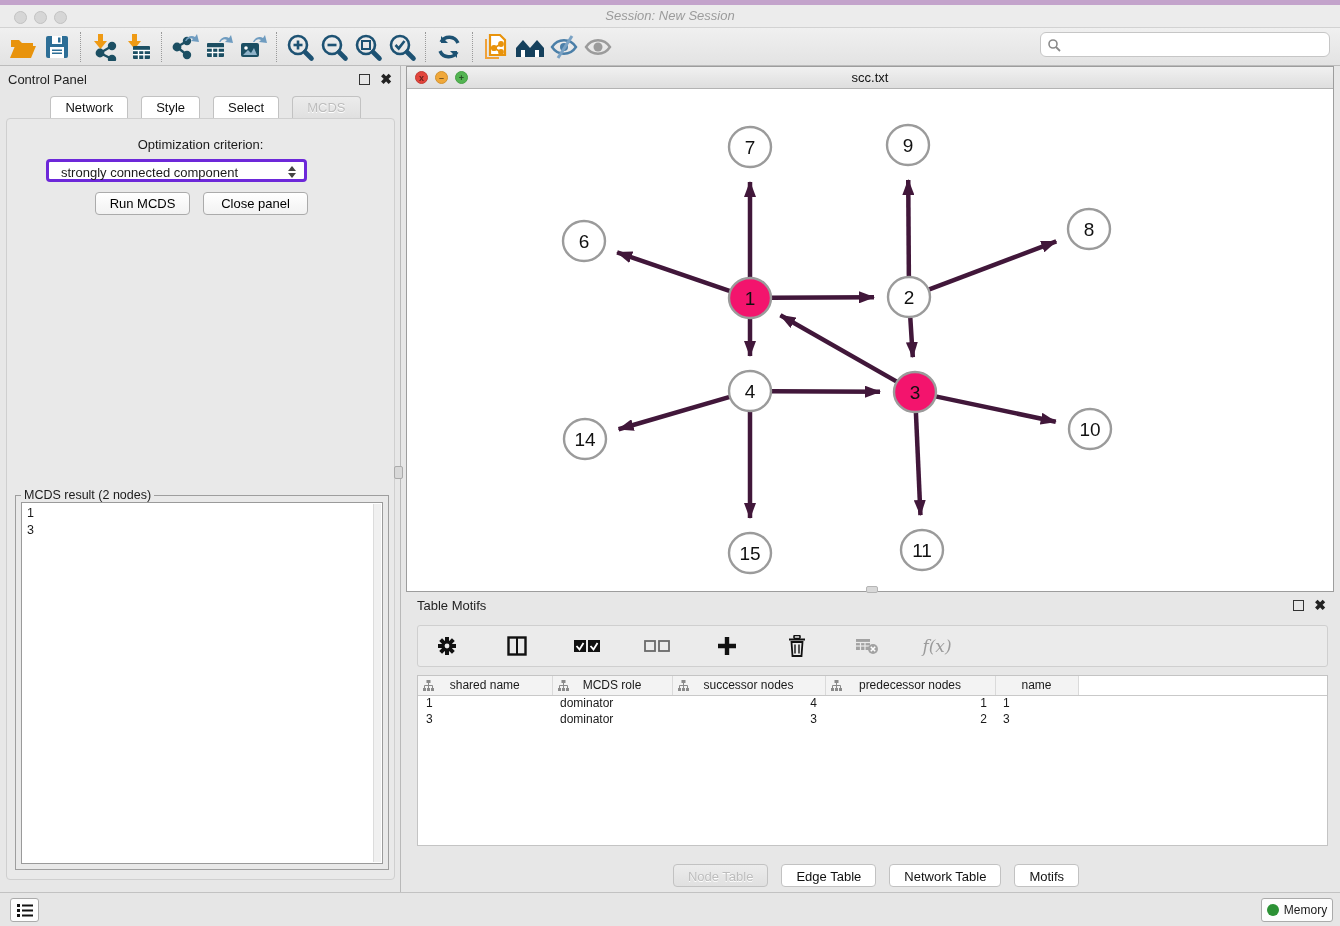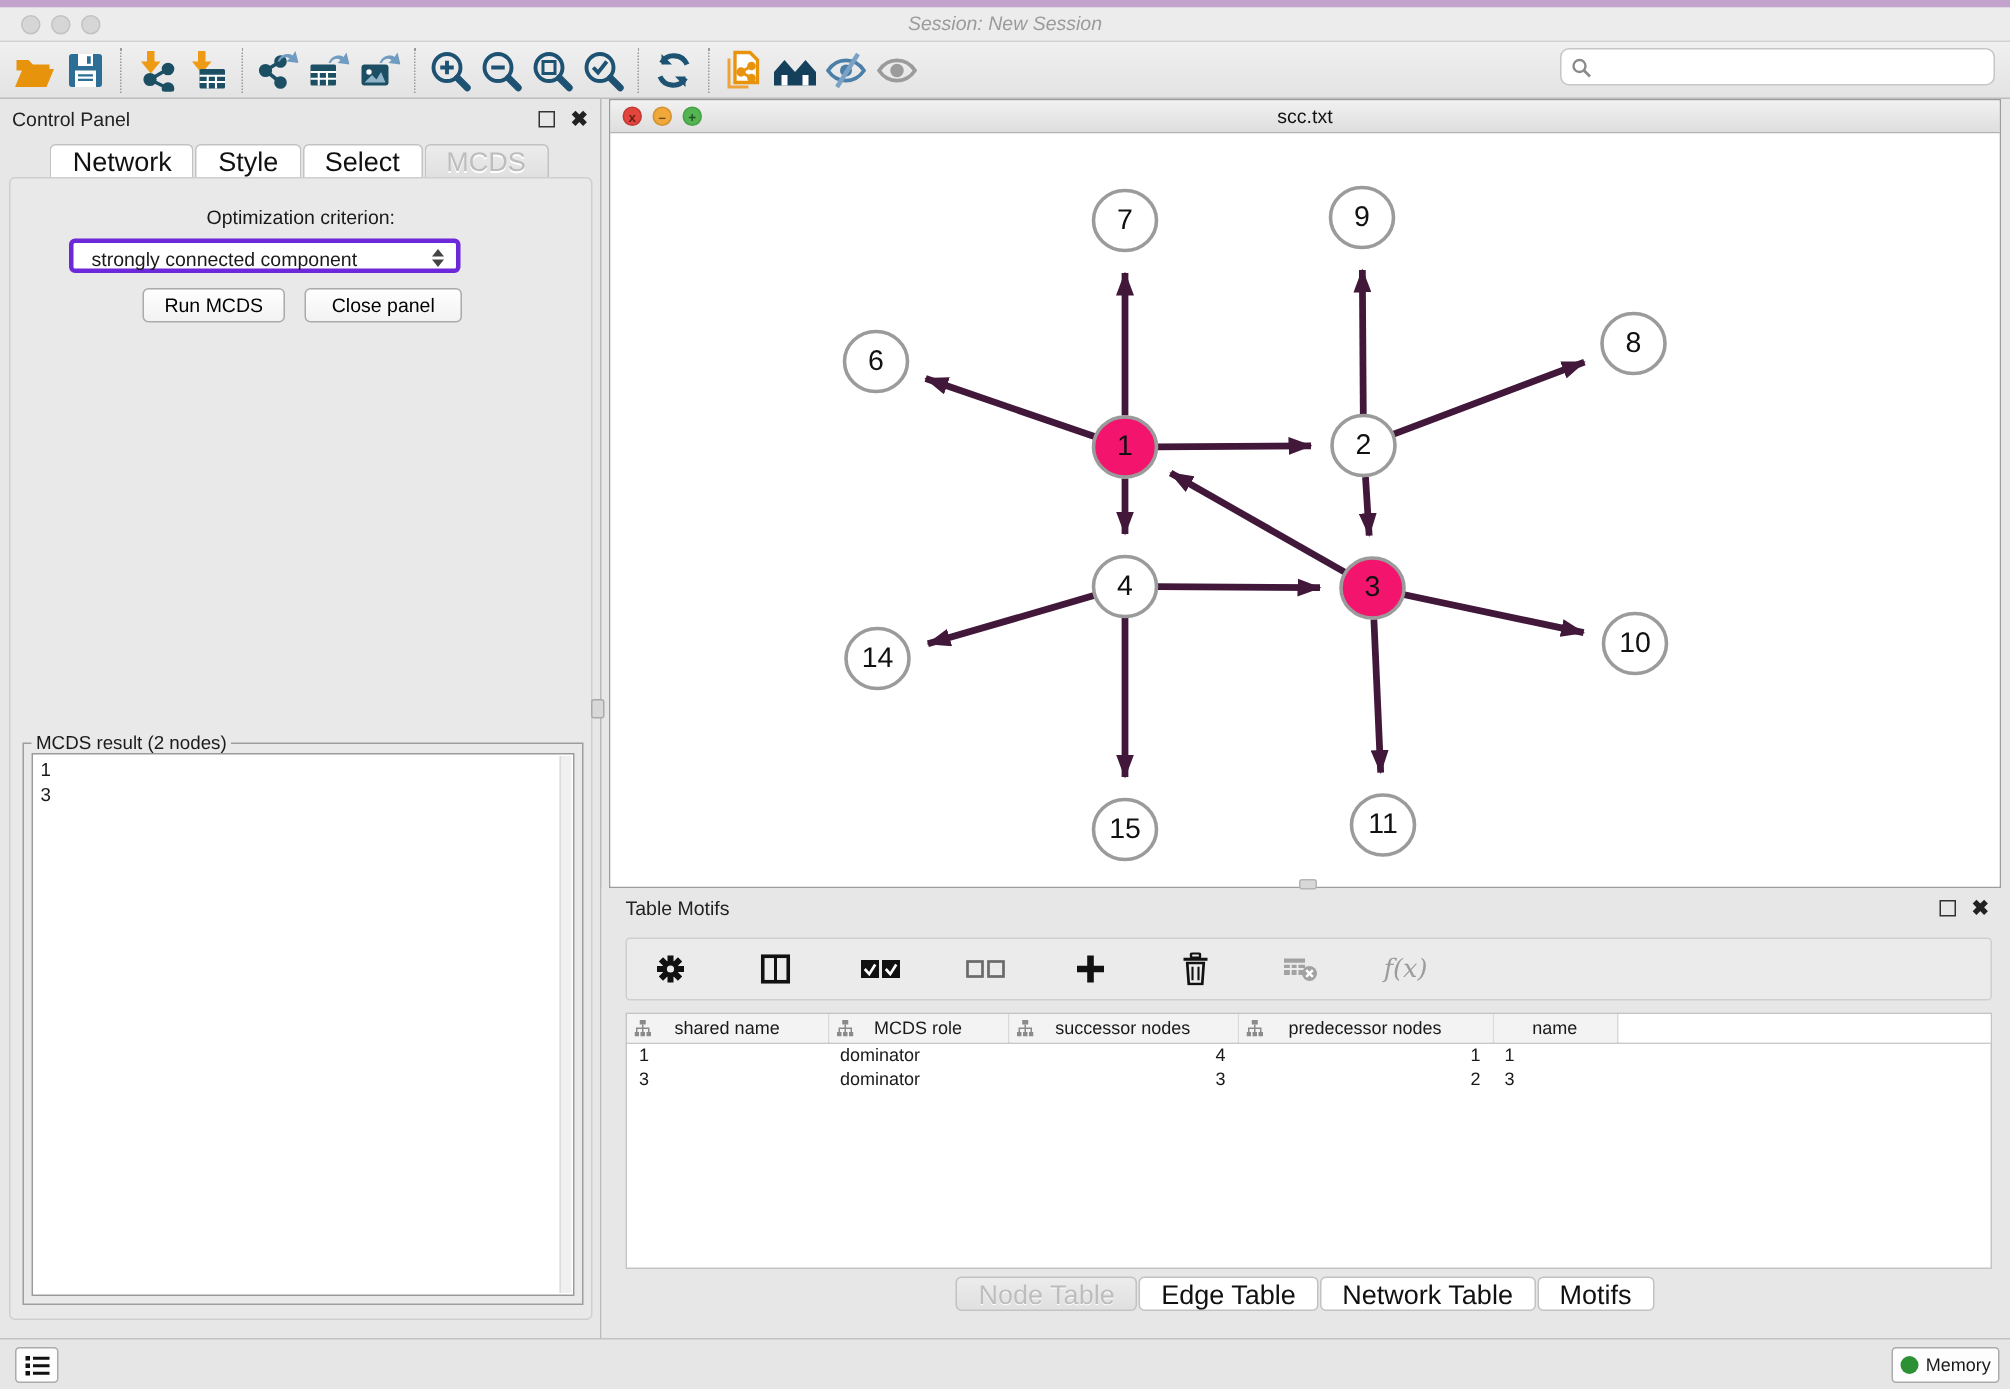--- a/index.html
+++ b/index.html
@@ -28,7 +28,7 @@
   .float-box { width:11px; height:11px; border:1.5px solid #333; margin-right:10px; cursor:pointer; }
   .close-x { font-size:14px; font-weight:bold; color:#222; cursor:pointer; line-height:11px; }
   #cp-tabs { position:absolute; left:0; top:30px; width:100%; display:flex; justify-content:center; z-index:3; }
-  .tab { background:#ffffff; border:1px solid #c2c2c2; border-bottom:none; padding:2px 14px; font-size:18px; color:#111; border-radius:4px 4px 0 0; margin-right:1px; cursor:pointer; height:22px; line-height:18px; }
+  .tab { background:#ffffff; border:1px solid #c2c2c2; border-bottom:none; padding:2px 14px; font-size:13px; color:#111; border-radius:4px 4px 0 0; margin-right:1px; cursor:pointer; height:22px; line-height:18px;margin-left:12px; }
   .tab.active { background:linear-gradient(#ececec,#e0e0e0); color:#bdbdbd; text-shadow:0 1px 0 #fff; }
   #cp-inner { position:absolute; left:6px; top:52px; width:389px; height:762px; background:#e9e9e9; border:1px solid #cfcfcf; border-radius:4px; }
   #opt-label { width:100%; text-align:center; margin-top:18px; font-size:13px; }

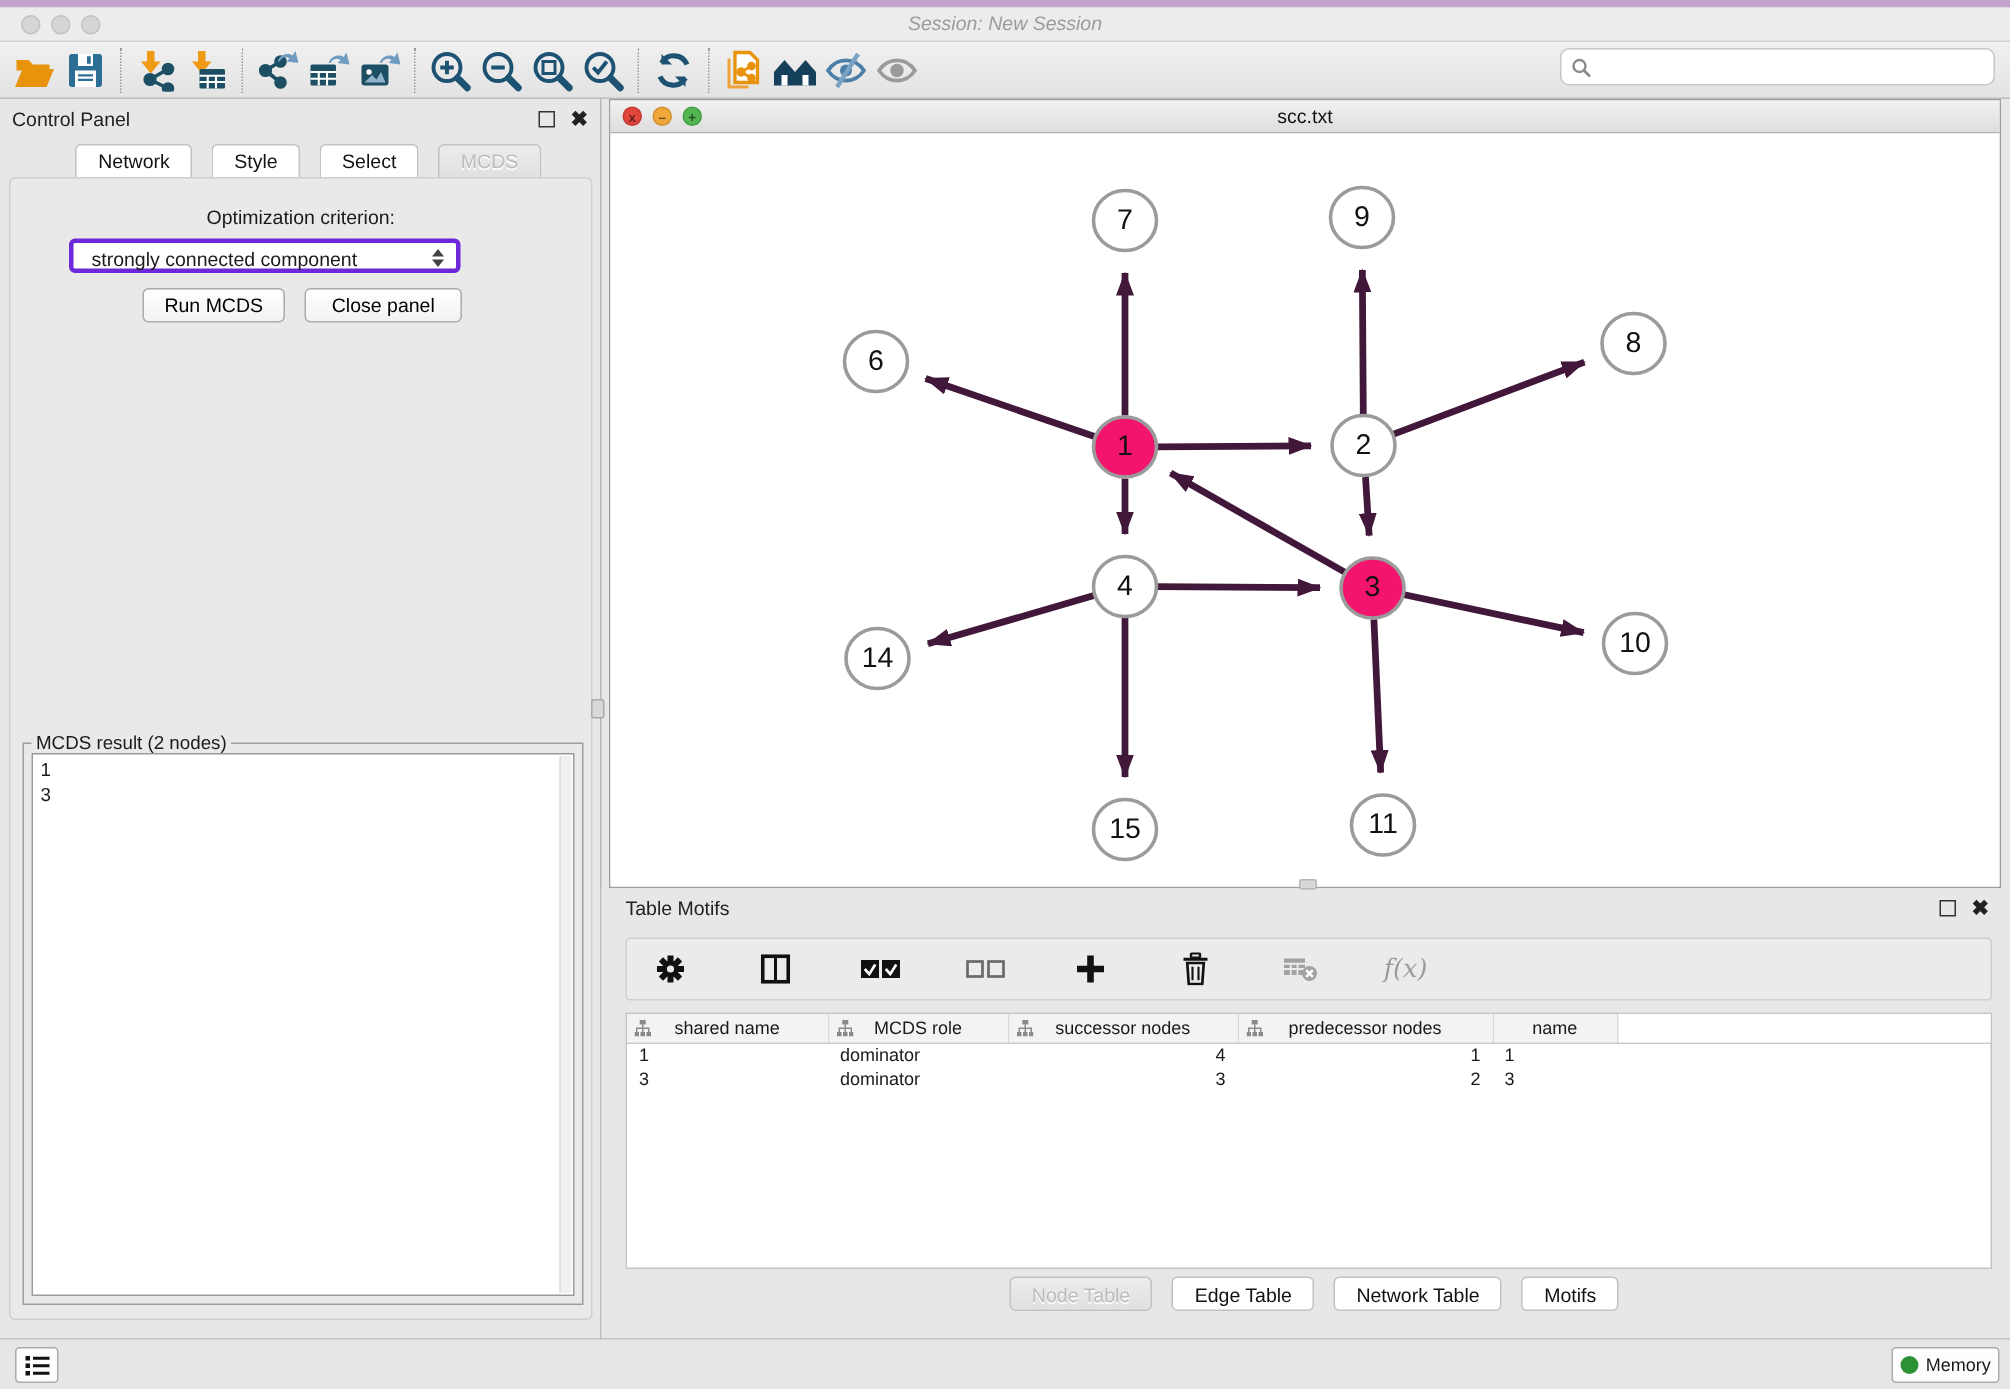--- a/index.html
+++ b/index.html
@@ -69,7 +69,7 @@
   #data-table td.num { text-align:right; }
   .th-ic { position:absolute; left:5px; top:4px; }
   
-  #tp-tabs { position:absolute; left:0; bottom:18px; width:100%; display:flex; justify-content:center; }
+  #tp-tabs { position:absolute; left:0; bottom:5px; width:100%; display:flex; justify-content:center; }
   #tp-tabs .tab { border-radius:4px; border-bottom:1px solid #c2c2c2; height:23px; line-height:19px; }
 
   

